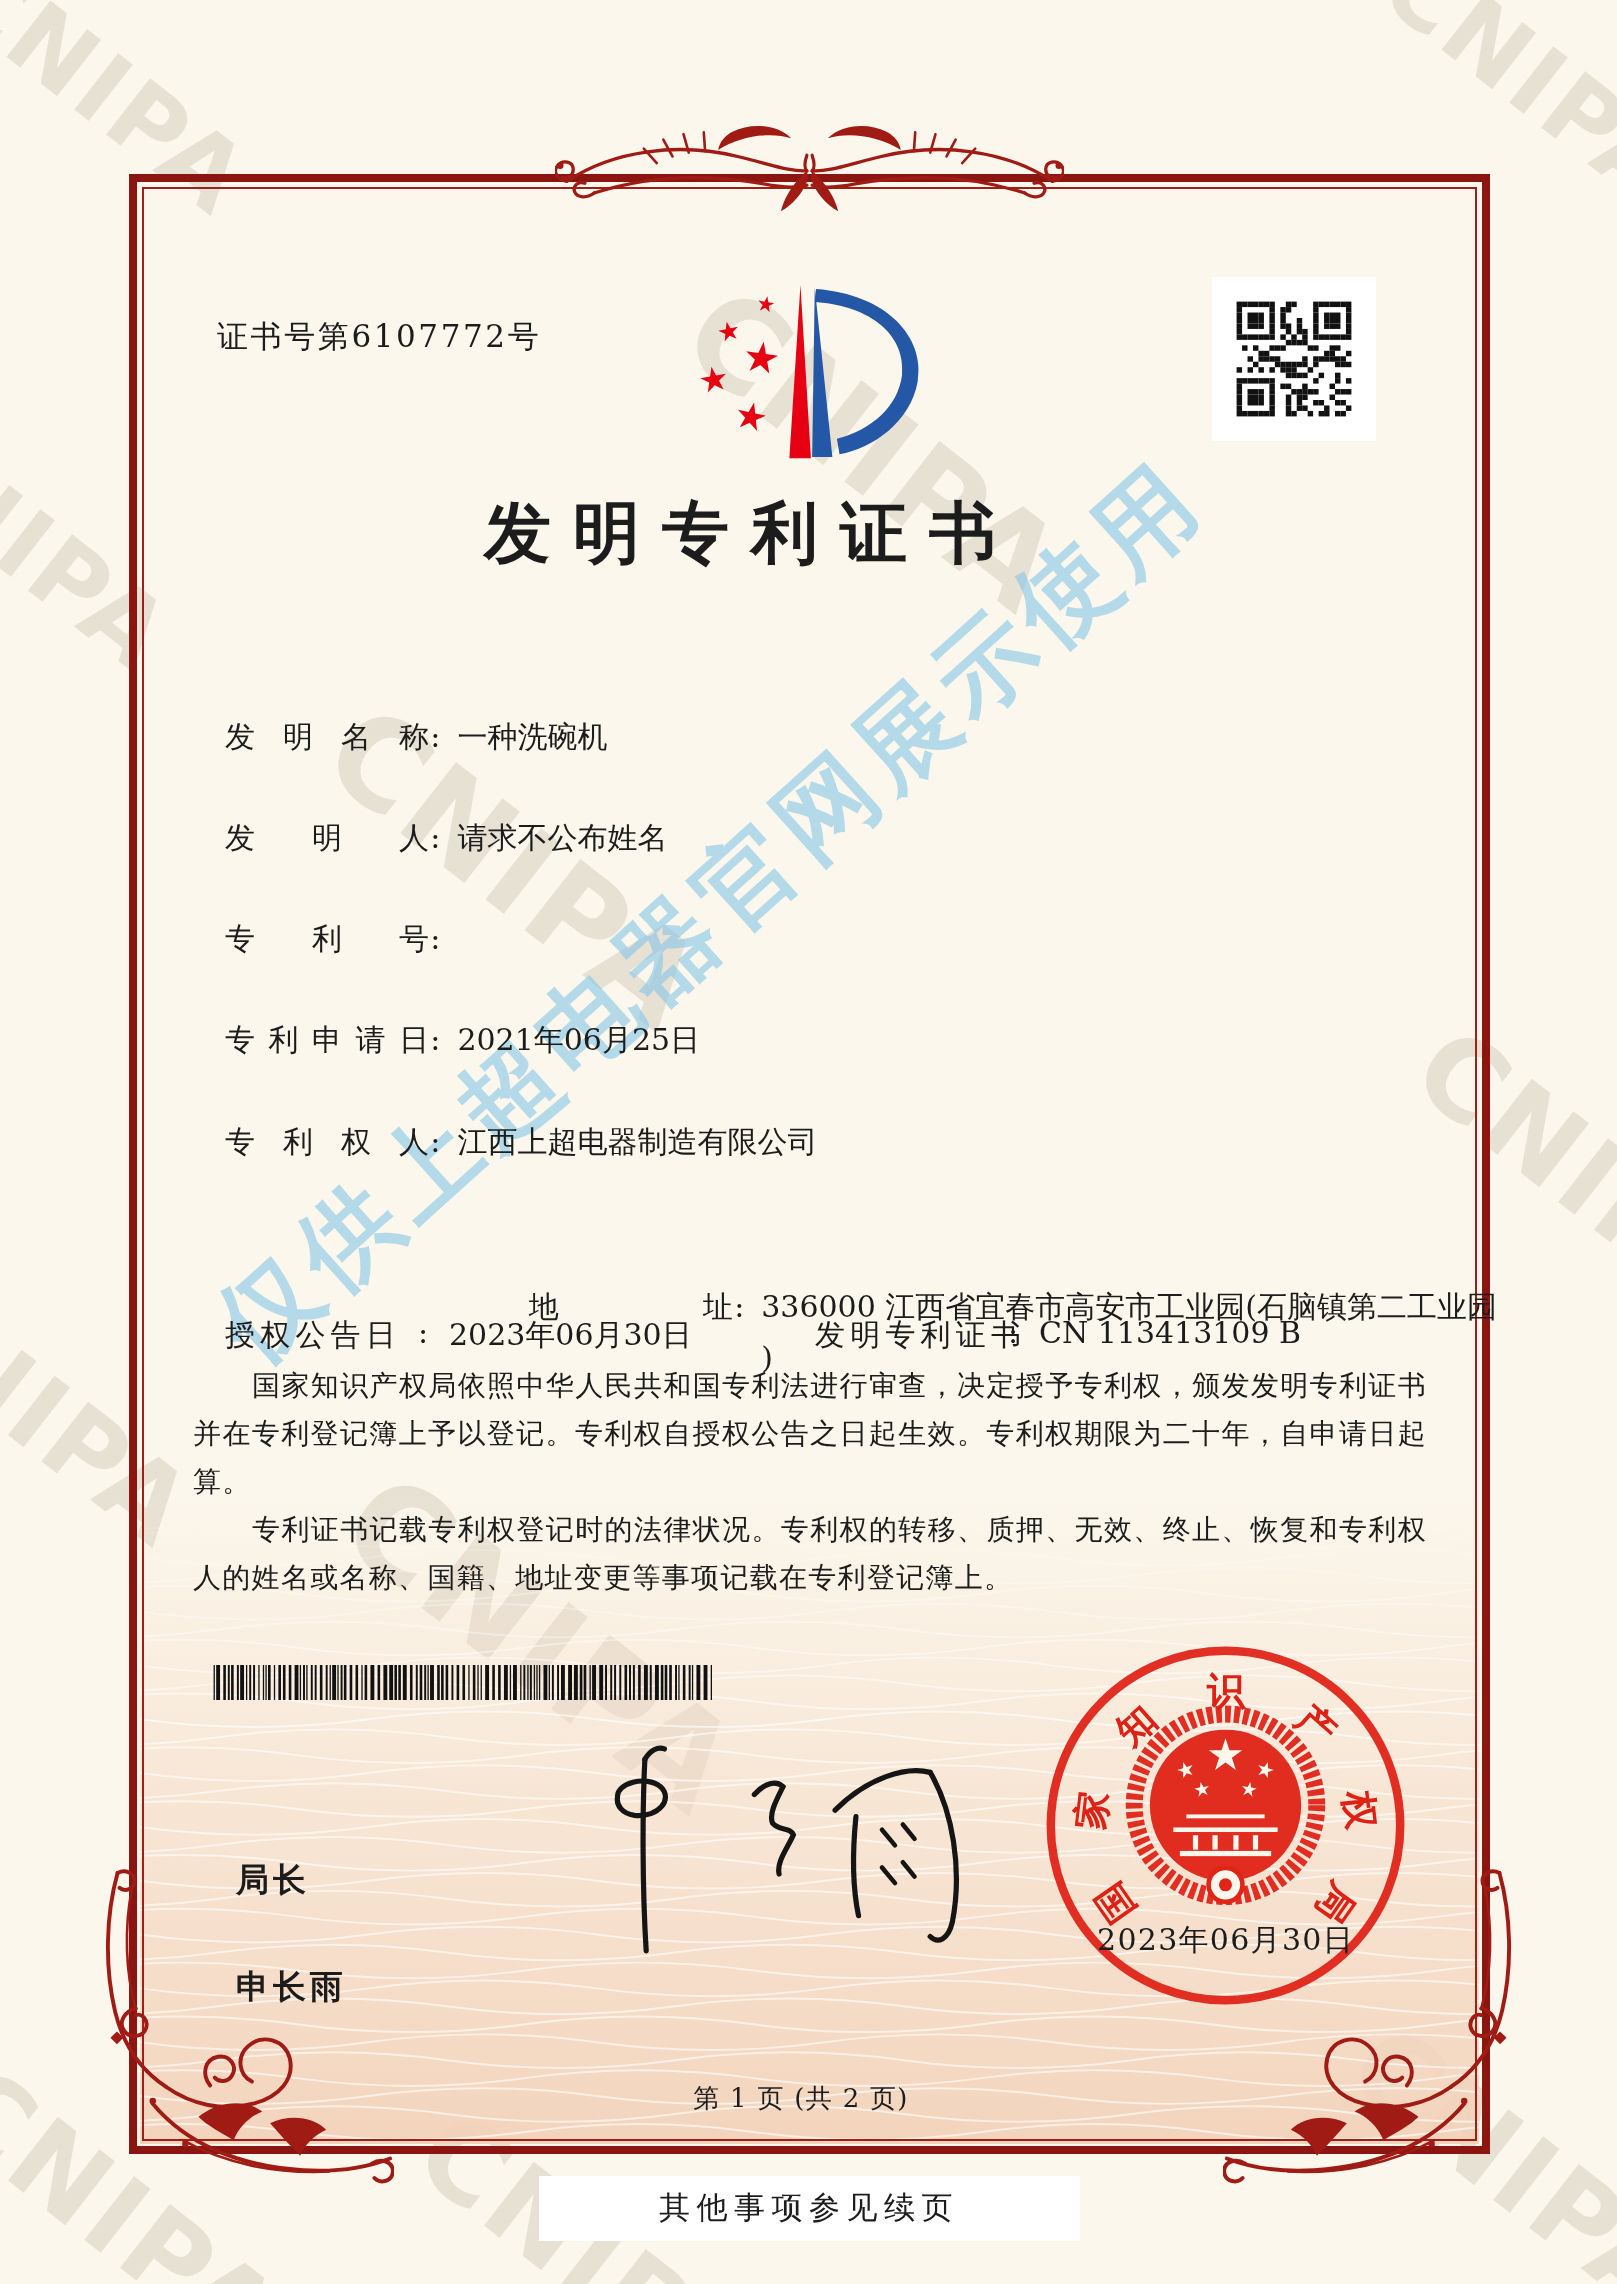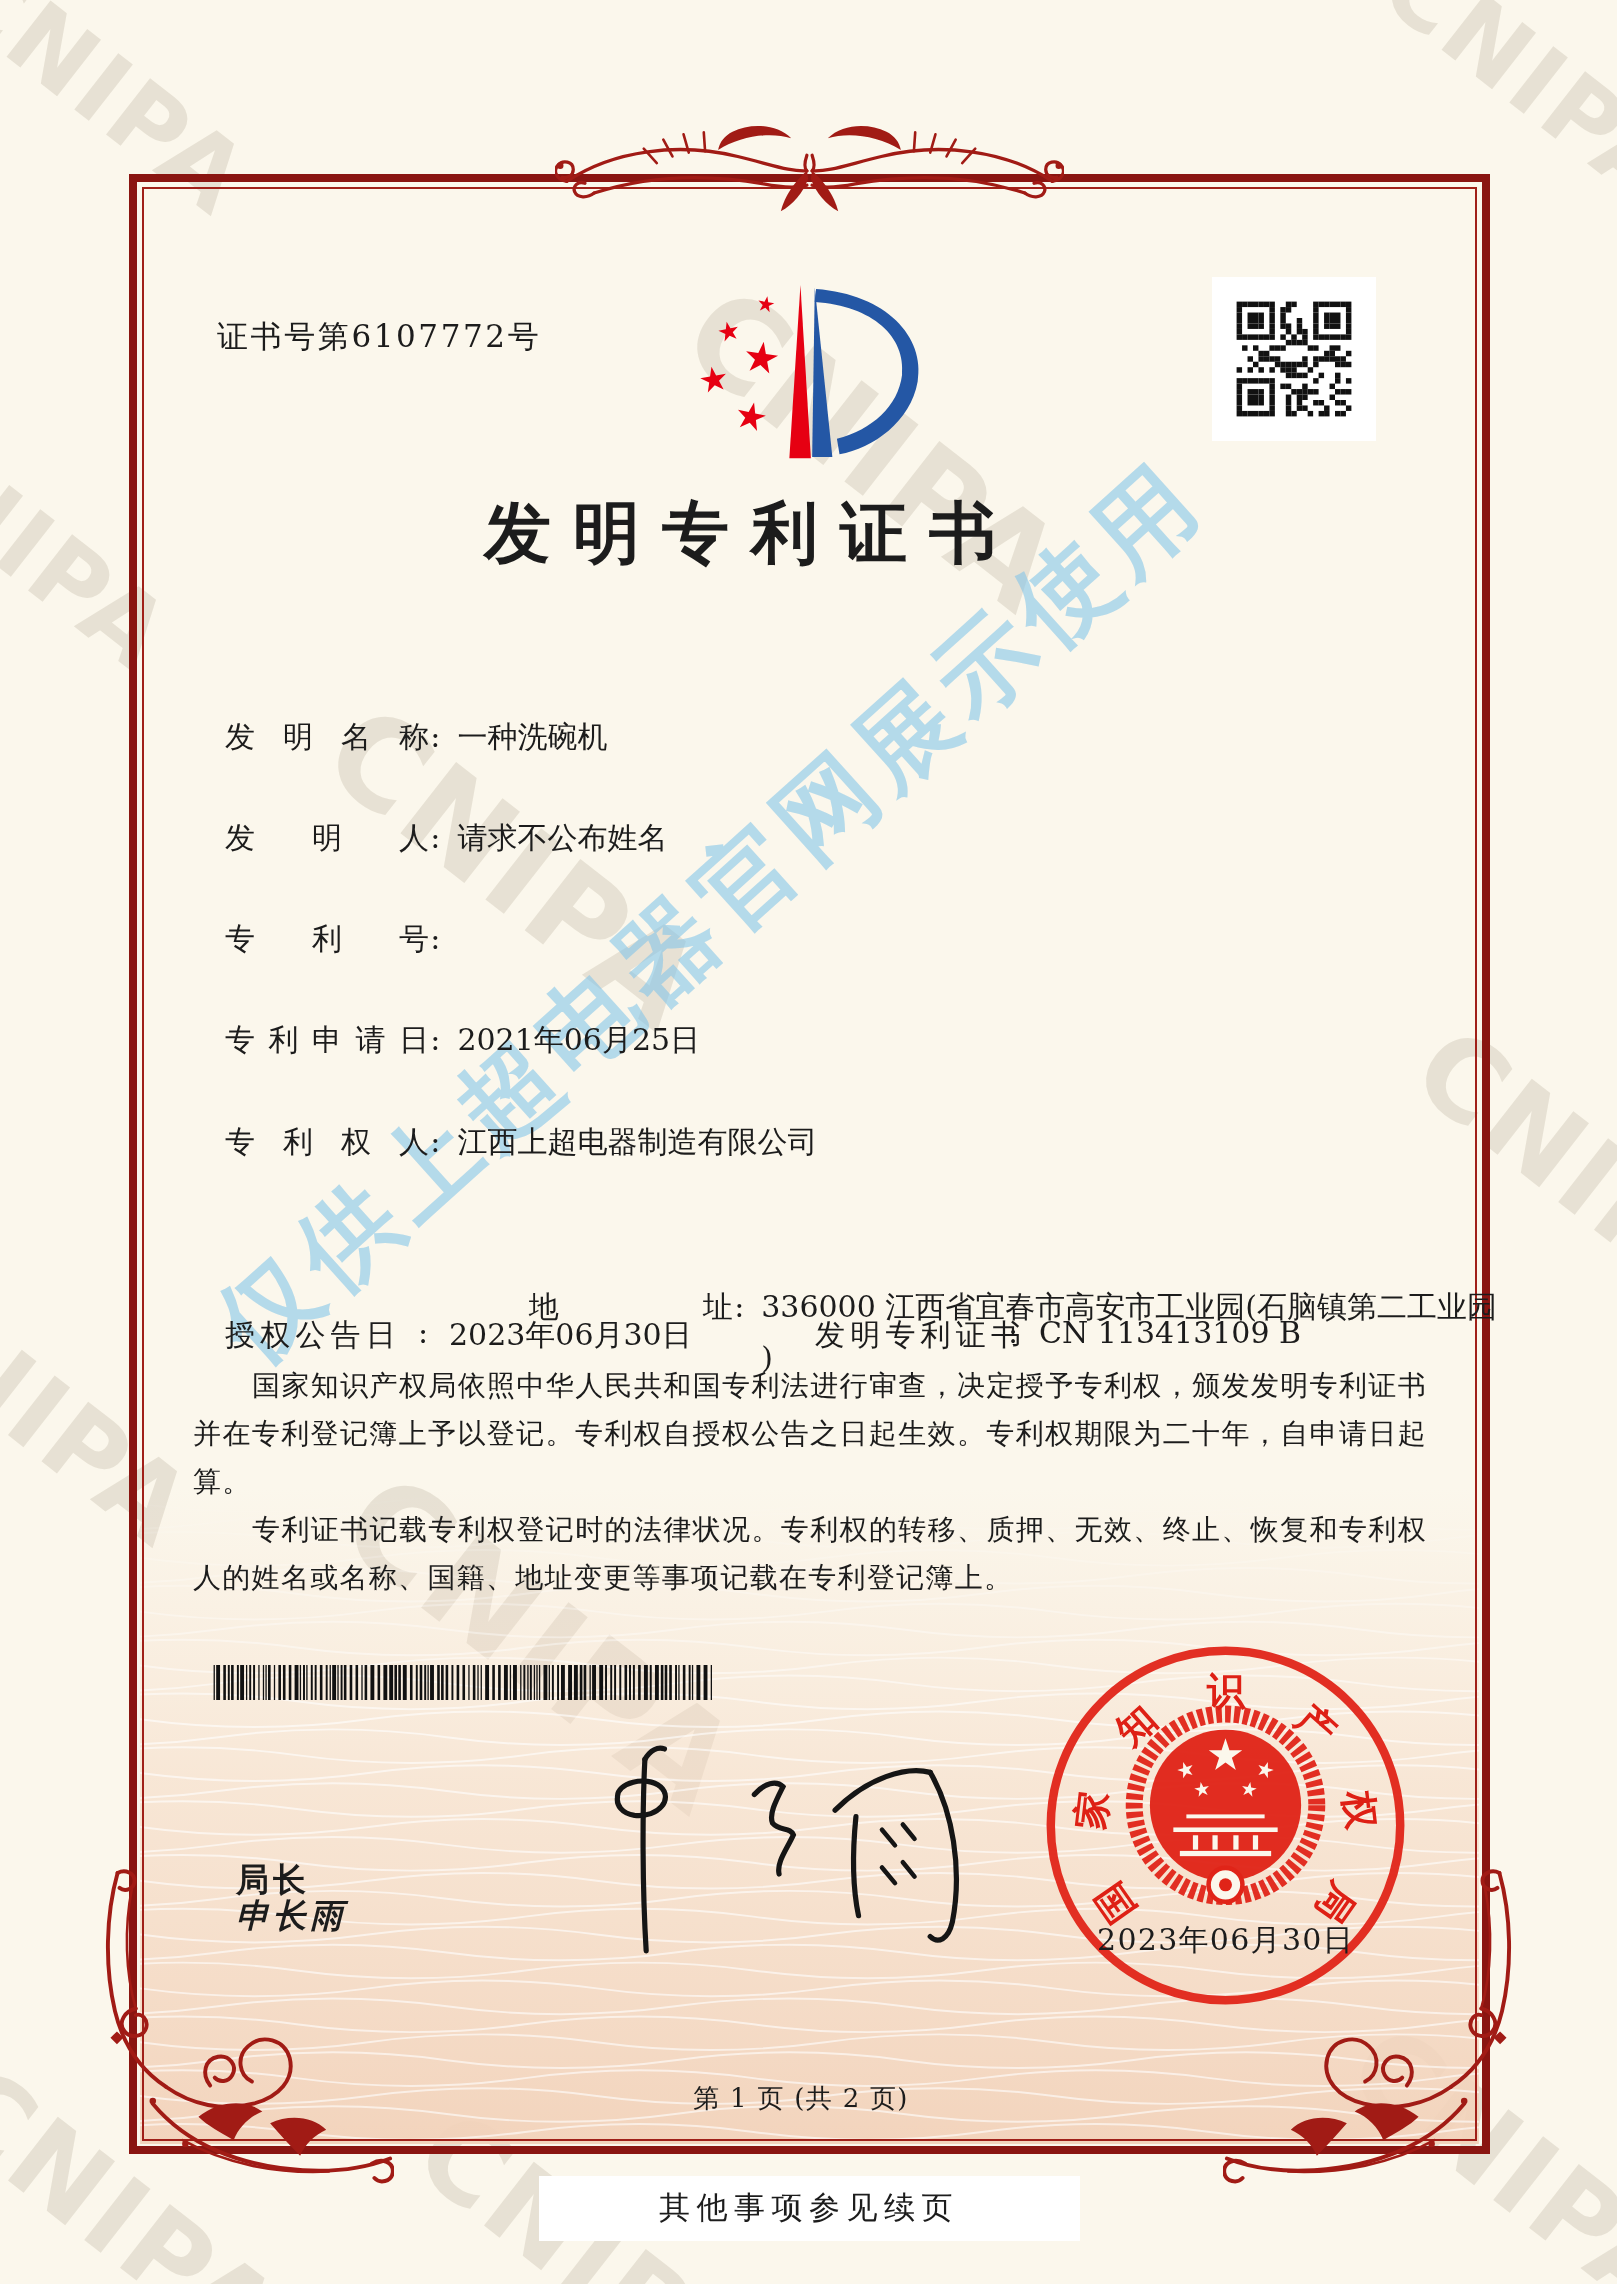--- a/index.html
+++ b/index.html
@@ -86,7 +86,7 @@
     font-family:"DejaVu Sans","Liberation Sans",sans-serif; letter-spacing:3.9px;
   }
   #officerTitle{top:1858px;}
-  #officerName{top:1894px;font-style:italic;}
+  #officerName{top:1965px;}
   #signature{left:561px; top:1732px; z-index:7;}
   
   #seal{left:1041px; top:1641px; width:369px; height:369px; z-index:7;}

